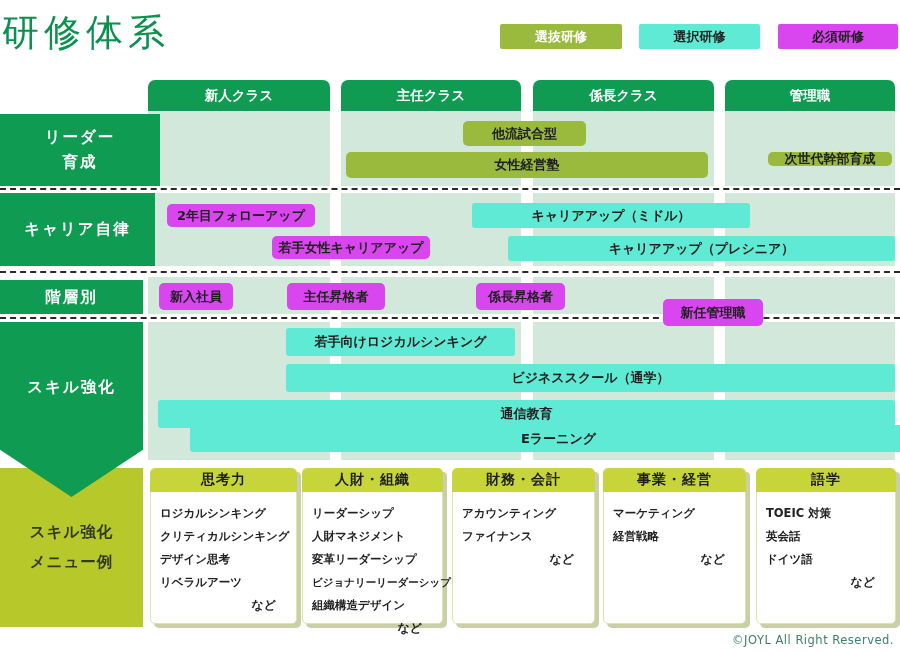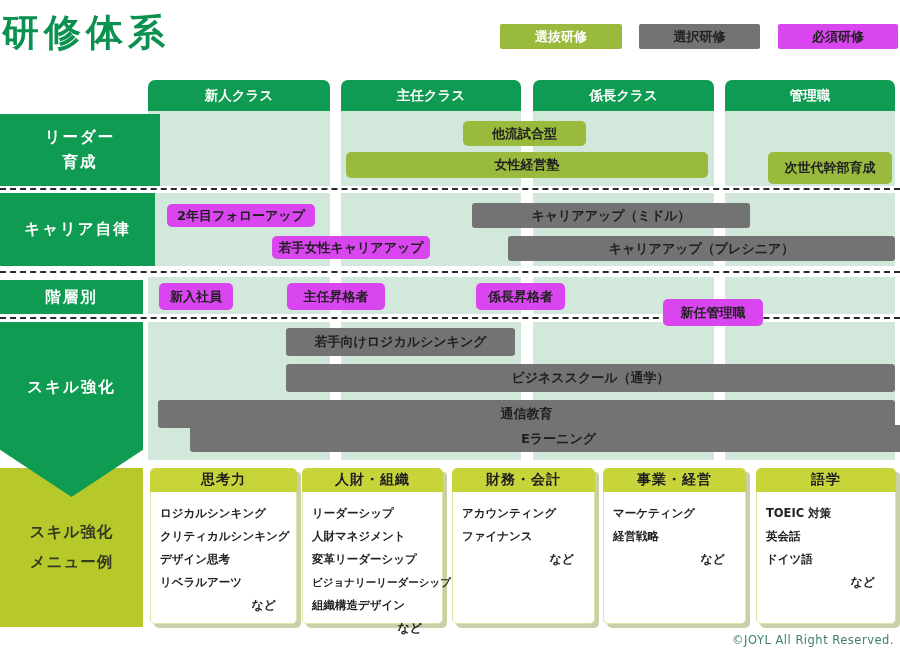--- a/index.html
+++ b/index.html
@@ -9,7 +9,7 @@
   }
   .abs{position:absolute;box-sizing:border-box;}
   
-  .title{font-size:37px;color:#0a9150;letter-spacing:5px;font-weight:700;white-space:nowrap;}
+  .title{font-size:37px;color:#0a9150;letter-spacing:5px;font-weight:400;white-space:nowrap;}
   
   .cc{display:flex;align-items:center;justify-content:center;text-align:center;}
   .badge{font-weight:bold;font-size:13px;color:#1f1f1f;border-radius:5px;white-space:nowrap;}

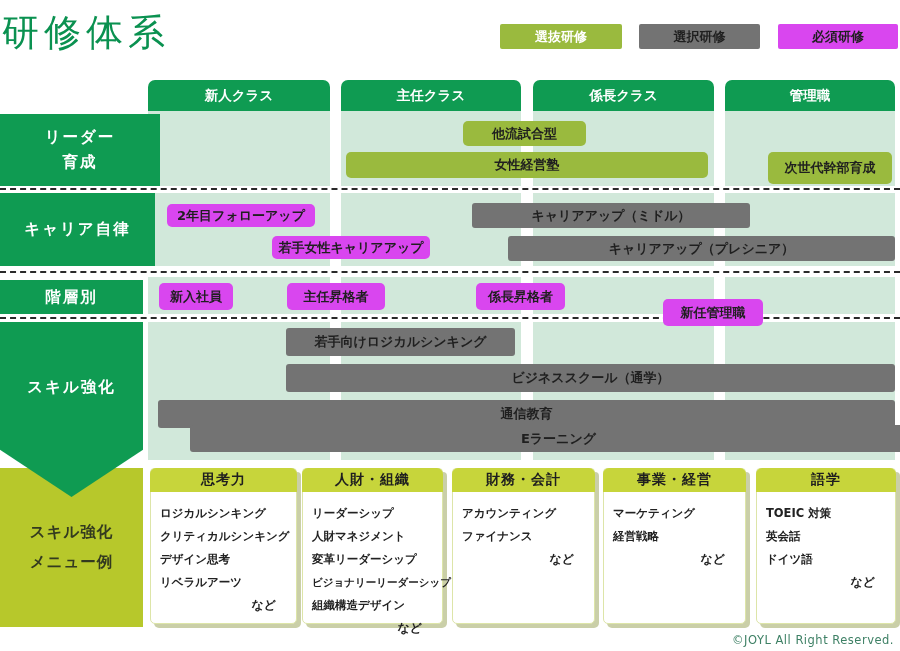--- a/index.html
+++ b/index.html
@@ -15,7 +15,7 @@
   .badge{font-weight:bold;font-size:13px;color:#1f1f1f;border-radius:5px;white-space:nowrap;}
   .bar{font-weight:bold;font-size:13px;color:#1f1f1f;border-radius:3px;white-space:nowrap;}
   .g{background:#9aba3e;}          
-  .e{background:#737373;}          
+  .e{background:#5eead4;}          
   .y{background:#d946ef;}          
   .wtxt{color:#fff;}
   

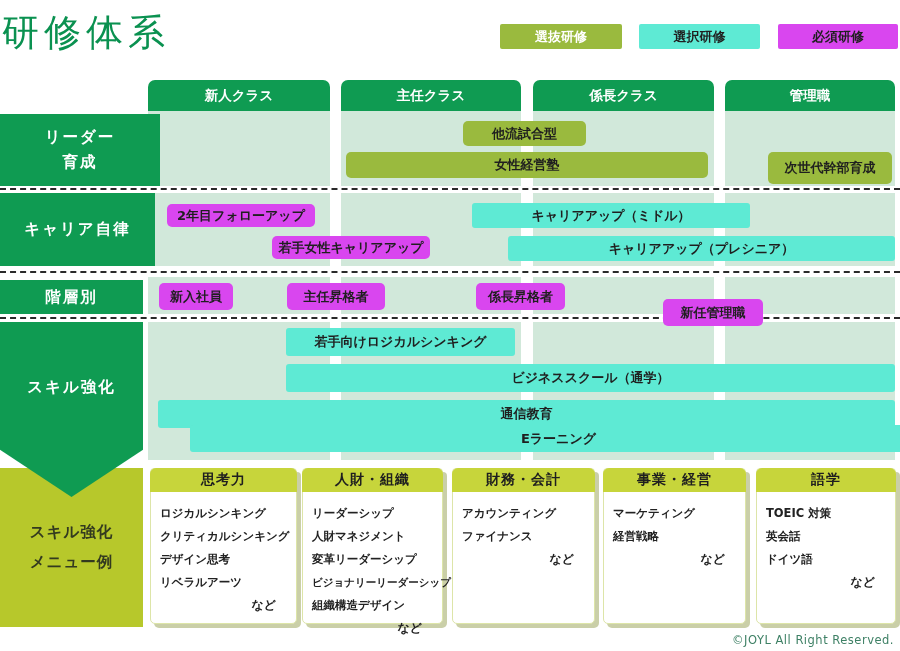--- a/index.html
+++ b/index.html
@@ -95,7 +95,7 @@
 
   <div class="abs cc badge g" style="left:463px;top:121px;width:123px;height:25px;">他流試合型</div>
   <div class="abs cc badge g" style="left:346px;top:152px;width:362px;height:26px;">女性経営塾</div>
-  <div class="abs cc badge g" style="left:768px;top:152px;width:124px;height:32px;">次世代幹部育成</div>
+  <div class="abs cc badge g" style="left:768px;top:152px;width:124px;height:14px;">次世代幹部育成</div>
 
   <div class="abs cc badge y" style="left:167px;top:204px;width:148px;height:23px;">2年目フォローアップ</div>
   <div class="abs cc bar e" style="left:472px;top:203px;width:278px;height:25px;">キャリアアップ（ミドル）</div>

